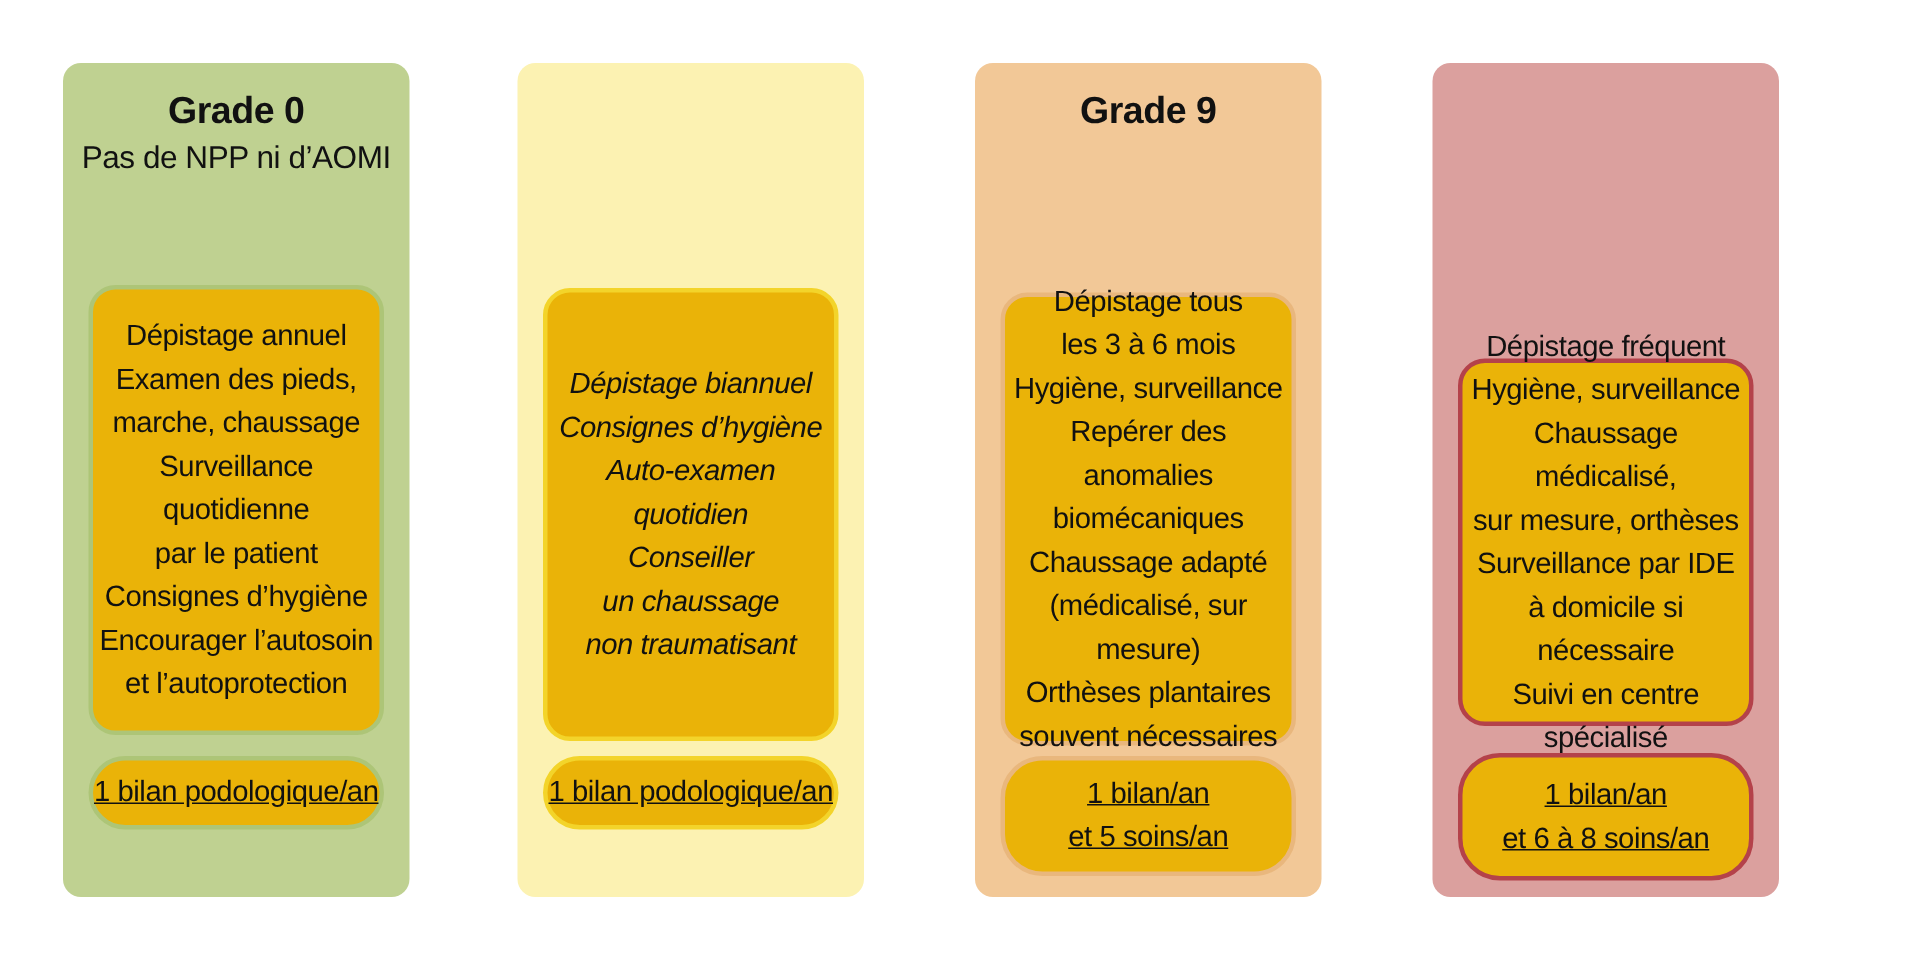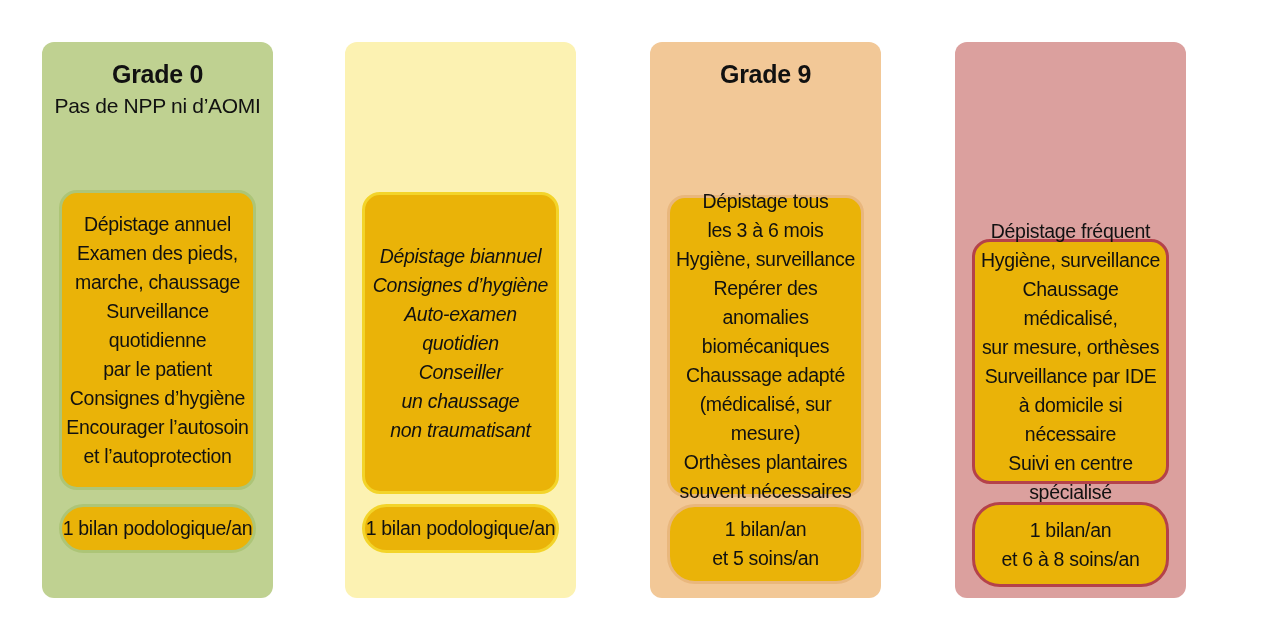--- a/index.html
+++ b/index.html
@@ -62,7 +62,7 @@
     letter-spacing: -0.3px;
   }
   .care-box { border-radius: 18px; }
-  .freq-pill { border-radius: 28px; }
+  .freq-pill { border-radius: 28px; text-decoration: underline; }
 
   .col0 .care-box { top: 148px; height: 294px; }
   .col1 .care-box { top: 150px; height: 296px; font-style: italic; }

